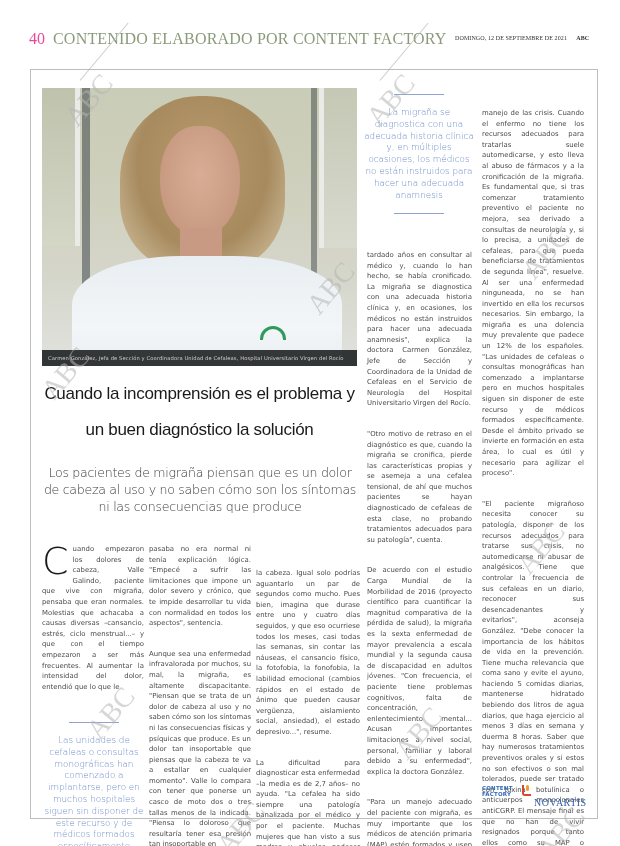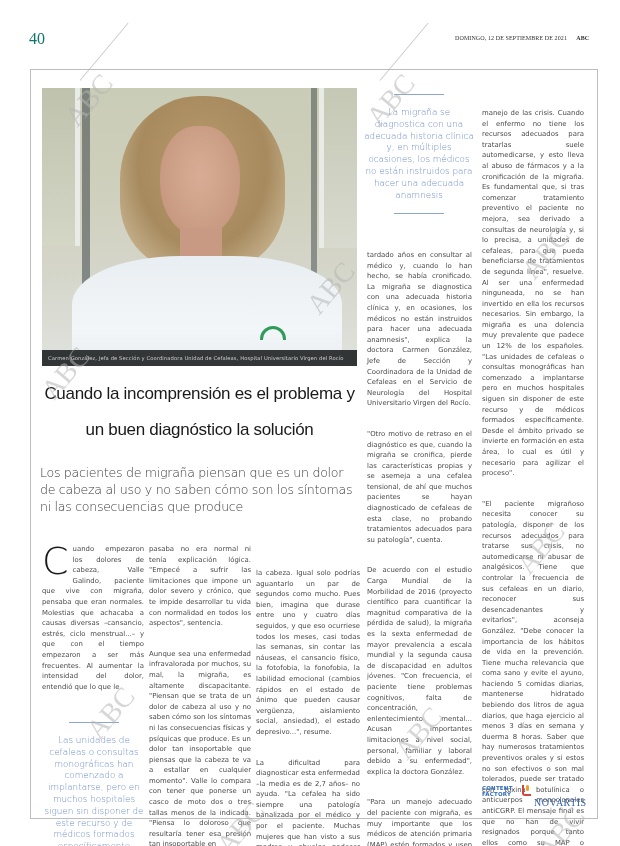--- a/index.html
+++ b/index.html
@@ -7,7 +7,7 @@
   body { position: relative; font-family: "DejaVu Sans", sans-serif; color: #3a3a3a; }
 
   .header { position: absolute; left: 29px; top: 30px; width: 560px; height: 22px; }
-  .page-num { position: absolute; left: 0; top: 0; font-family: "Liberation Serif", serif; font-size: 16px; color: #0f766e; }
+  .page-num { position: absolute; left: 0; top: 0; font-family: "Liberation Serif", serif; font-size: 16px; color: #ec4899; }
   .section-title { position: absolute; left: 24px; top: 0; font-family: "Liberation Serif", serif; font-size: 16px; color: #8a9a7a; letter-spacing: 0.2px; }
   .date { position: absolute; right: 22px; top: 5px; font-family: "Liberation Serif", serif; font-size: 6px; color: #333; letter-spacing: 0.1px; }
   .abc-mark { position: absolute; right: 0; top: 5px; font-family: "Liberation Serif", serif; font-size: 6px; font-weight: bold; color: #333; }

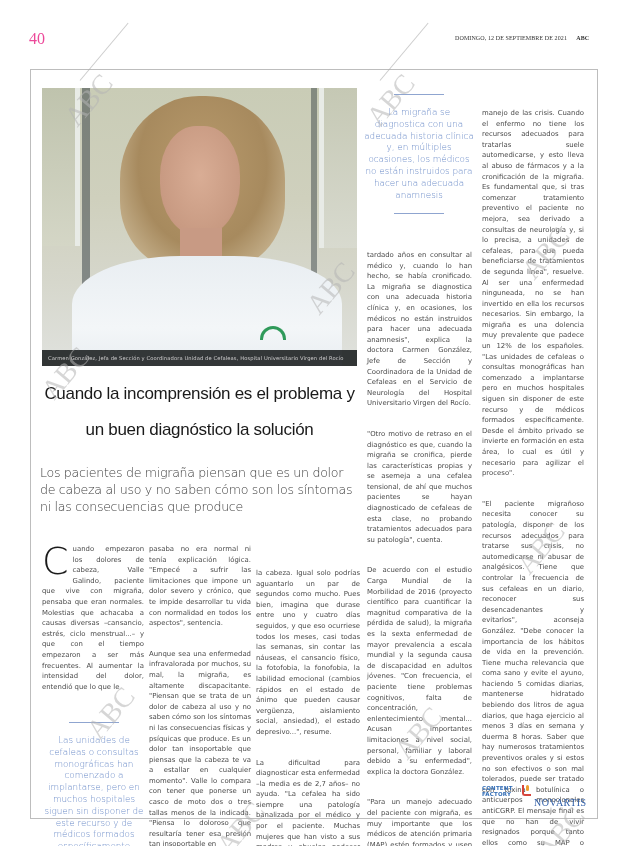--- a/index.html
+++ b/index.html
@@ -68,6 +68,7 @@
 
 <div class="header">
   <span class="page-num">40</span>
+  <span class="section-title">CONTENIDO ELABORADO POR CONTENT FACTORY</span>
   <span class="date">DOMINGO, 12 DE SEPTIEMBRE DE 2021</span>
   <span class="abc-mark">ABC</span>
 </div>

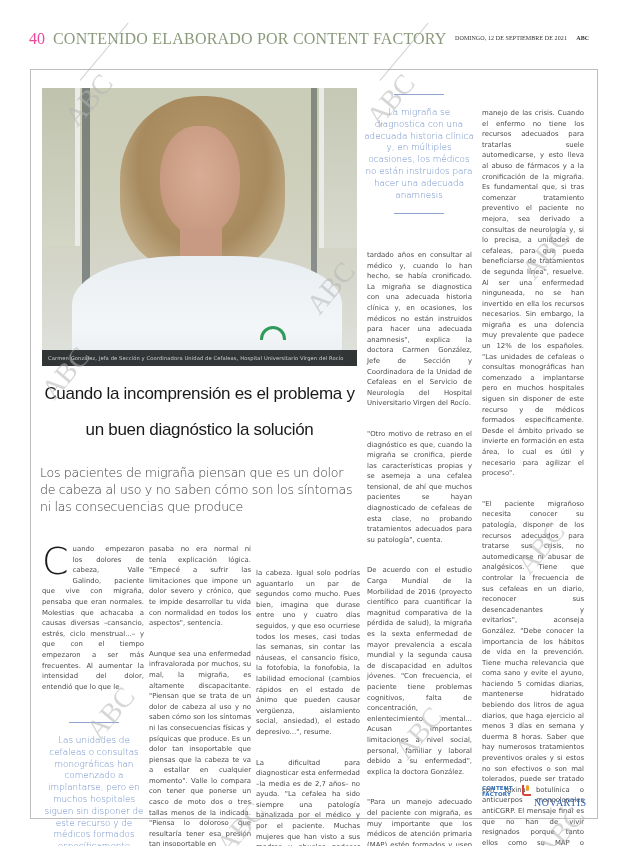--- a/index.html
+++ b/index.html
@@ -33,7 +33,7 @@
 
   .headline { position: absolute; left: 42px; top: 376px; width: 315px; text-align: center;
               font-family: Liberation Sans, sans-serif; font-size: 17px; line-height: 36px; color: #1a1a1a; font-weight: 500; letter-spacing: -0.3px; }
-  .subhead { position: absolute; left: 40px; top: 464px; width: 320px; 
+  .subhead { position: absolute; left: 40px; top: 464px; width: 320px; text-align: center;
              font-family: "DejaVu Sans", sans-serif; font-size: 12.6px; line-height: 17px; color: #3c3c3c; font-weight: 300; letter-spacing: -0.3px; }
 
   .col { position: absolute; font-size: 6.9px; line-height: 10.6px; color: #4a4a4a; text-align: justify; }

